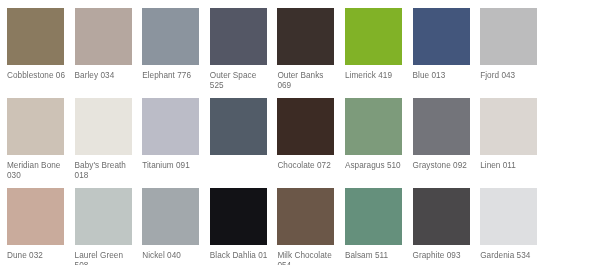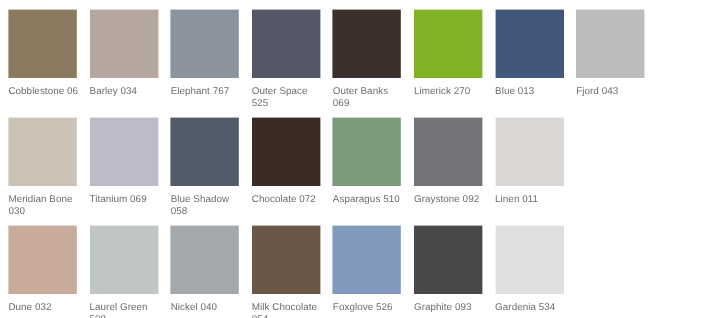--- a/index.html
+++ b/index.html
@@ -73,7 +73,7 @@
       </div>
       <div class="swatch-cell">
         <span class="swatch-chip" style="background-color: rgb(139, 148, 158);"></span>
-        <span class="swatch-label">Elephant 767</span>
+        <span class="swatch-label">Elephant 776</span>
       </div>
       <div class="swatch-cell">
         <span class="swatch-chip" style="background-color: rgb(84, 87, 101);"></span>

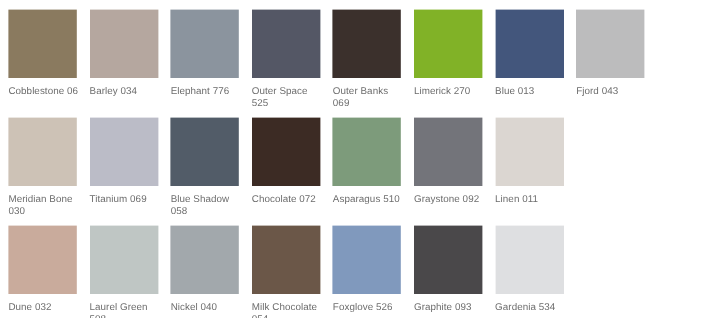--- a/index.html
+++ b/index.html
@@ -85,7 +85,7 @@
       </div>
       <div class="swatch-cell">
         <span class="swatch-chip" style="background-color: rgb(129, 178, 39);"></span>
-        <span class="swatch-label">Limerick 270</span>
+        <span class="swatch-label">Limerick 419</span>
       </div>
       <div class="swatch-cell">
         <span class="swatch-chip" style="background-color: rgb(67, 86, 124);"></span>

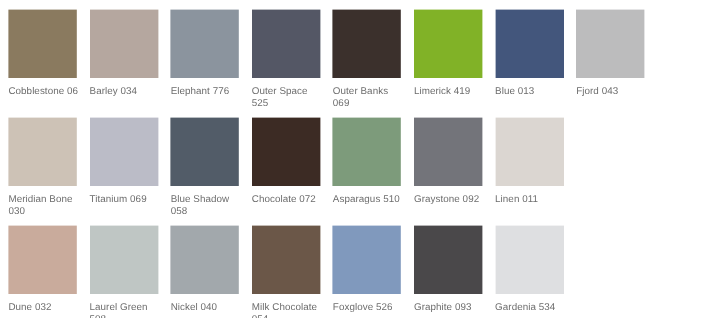--- a/index.html
+++ b/index.html
@@ -102,6 +102,10 @@
         <span class="swatch-label">Meridian Bone 030</span>
       </div>
       <div class="swatch-cell">
+        <span class="swatch-chip" style="background-color: rgb(231, 228, 221);"></span>
+        <span class="swatch-label">Baby's Breath 018</span>
+      </div>
+      <div class="swatch-cell">
         <span class="swatch-chip" style="background-color: rgb(187, 188, 199);"></span>
         <span class="swatch-label">Titanium 069</span>
       </div>

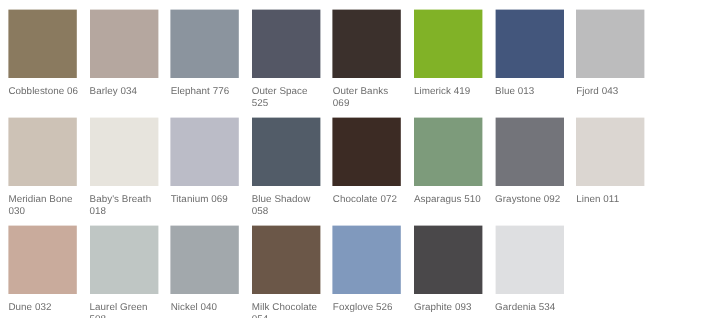--- a/index.html
+++ b/index.html
@@ -107,7 +107,7 @@
       </div>
       <div class="swatch-cell">
         <span class="swatch-chip" style="background-color: rgb(187, 188, 199);"></span>
-        <span class="swatch-label">Titanium 069</span>
+        <span class="swatch-label">Titanium 091</span>
       </div>
       <div class="swatch-cell">
         <span class="swatch-chip" style="background-color: rgb(82, 92, 104);"></span>

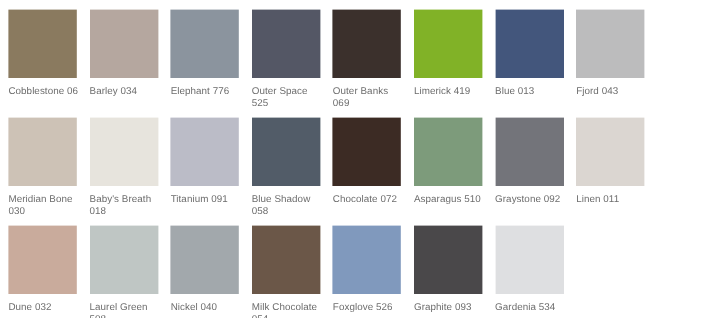--- a/index.html
+++ b/index.html
@@ -111,7 +111,6 @@
       </div>
       <div class="swatch-cell">
         <span class="swatch-chip" style="background-color: rgb(82, 92, 104);"></span>
-        <span class="swatch-label">Blue Shadow 058</span>
       </div>
       <div class="swatch-cell">
         <span class="swatch-chip" style="background-color: rgb(60, 43, 36);"></span>

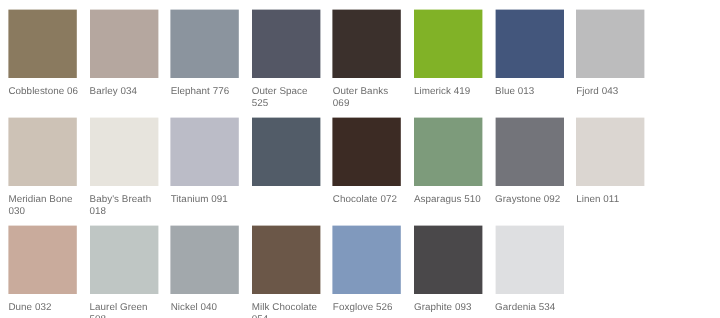--- a/index.html
+++ b/index.html
@@ -143,6 +143,10 @@
         <span class="swatch-label">Nickel 040</span>
       </div>
       <div class="swatch-cell">
+        <span class="swatch-chip" style="background-color: rgb(18, 18, 22);"></span>
+        <span class="swatch-label">Black Dahlia 01</span>
+      </div>
+      <div class="swatch-cell">
         <span class="swatch-chip" style="background-color: rgb(107, 87, 72);"></span>
         <span class="swatch-label">Milk Chocolate 054</span>
       </div>

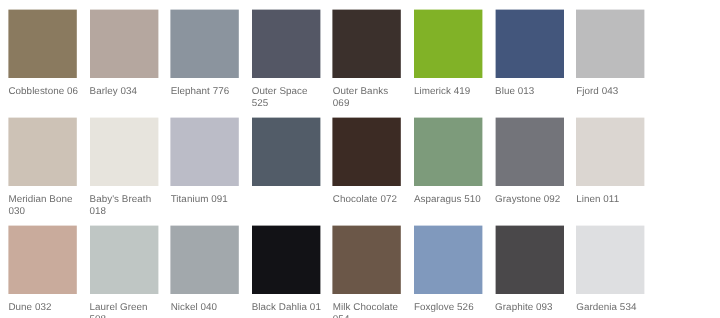--- a/index.html
+++ b/index.html
@@ -151,6 +151,10 @@
         <span class="swatch-label">Milk Chocolate 054</span>
       </div>
       <div class="swatch-cell">
+        <span class="swatch-chip" style="background-color: rgb(101, 144, 124);"></span>
+        <span class="swatch-label">Balsam 511</span>
+      </div>
+      <div class="swatch-cell">
         <span class="swatch-chip" style="background-color: rgb(128, 153, 189);"></span>
         <span class="swatch-label">Foxglove 526</span>
       </div>

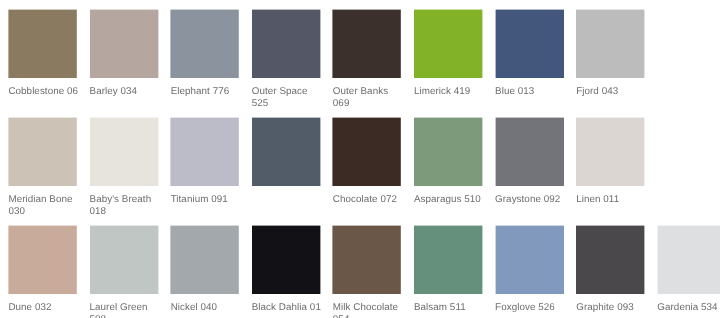--- a/index.html
+++ b/index.html
@@ -155,10 +155,6 @@
         <span class="swatch-label">Balsam 511</span>
       </div>
       <div class="swatch-cell">
-        <span class="swatch-chip" style="background-color: rgb(128, 153, 189);"></span>
-        <span class="swatch-label">Foxglove 526</span>
-      </div>
-      <div class="swatch-cell">
         <span class="swatch-chip" style="background-color: rgb(74, 72, 74);"></span>
         <span class="swatch-label">Graphite 093</span>
       </div>

